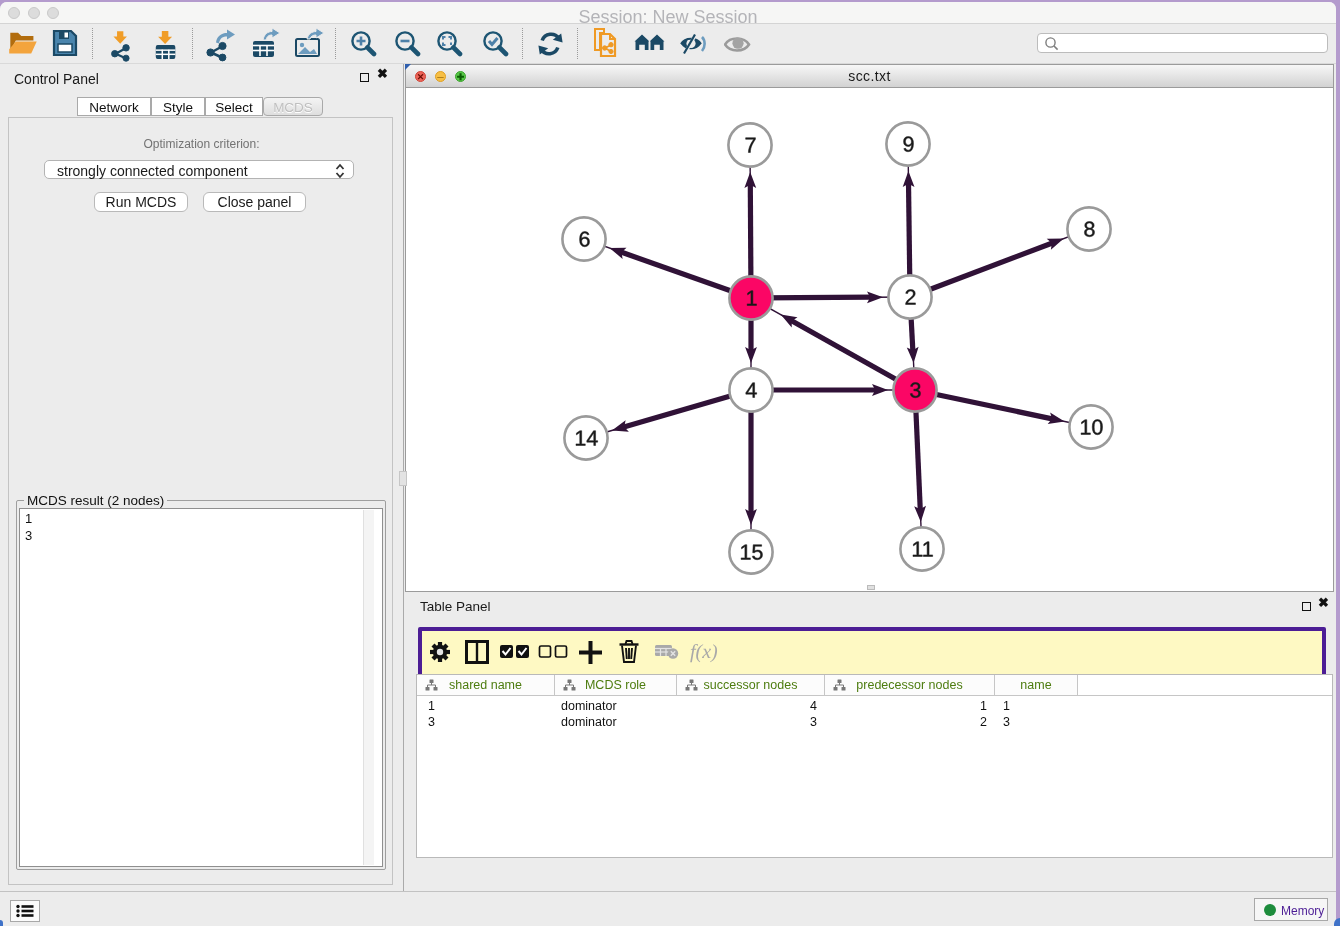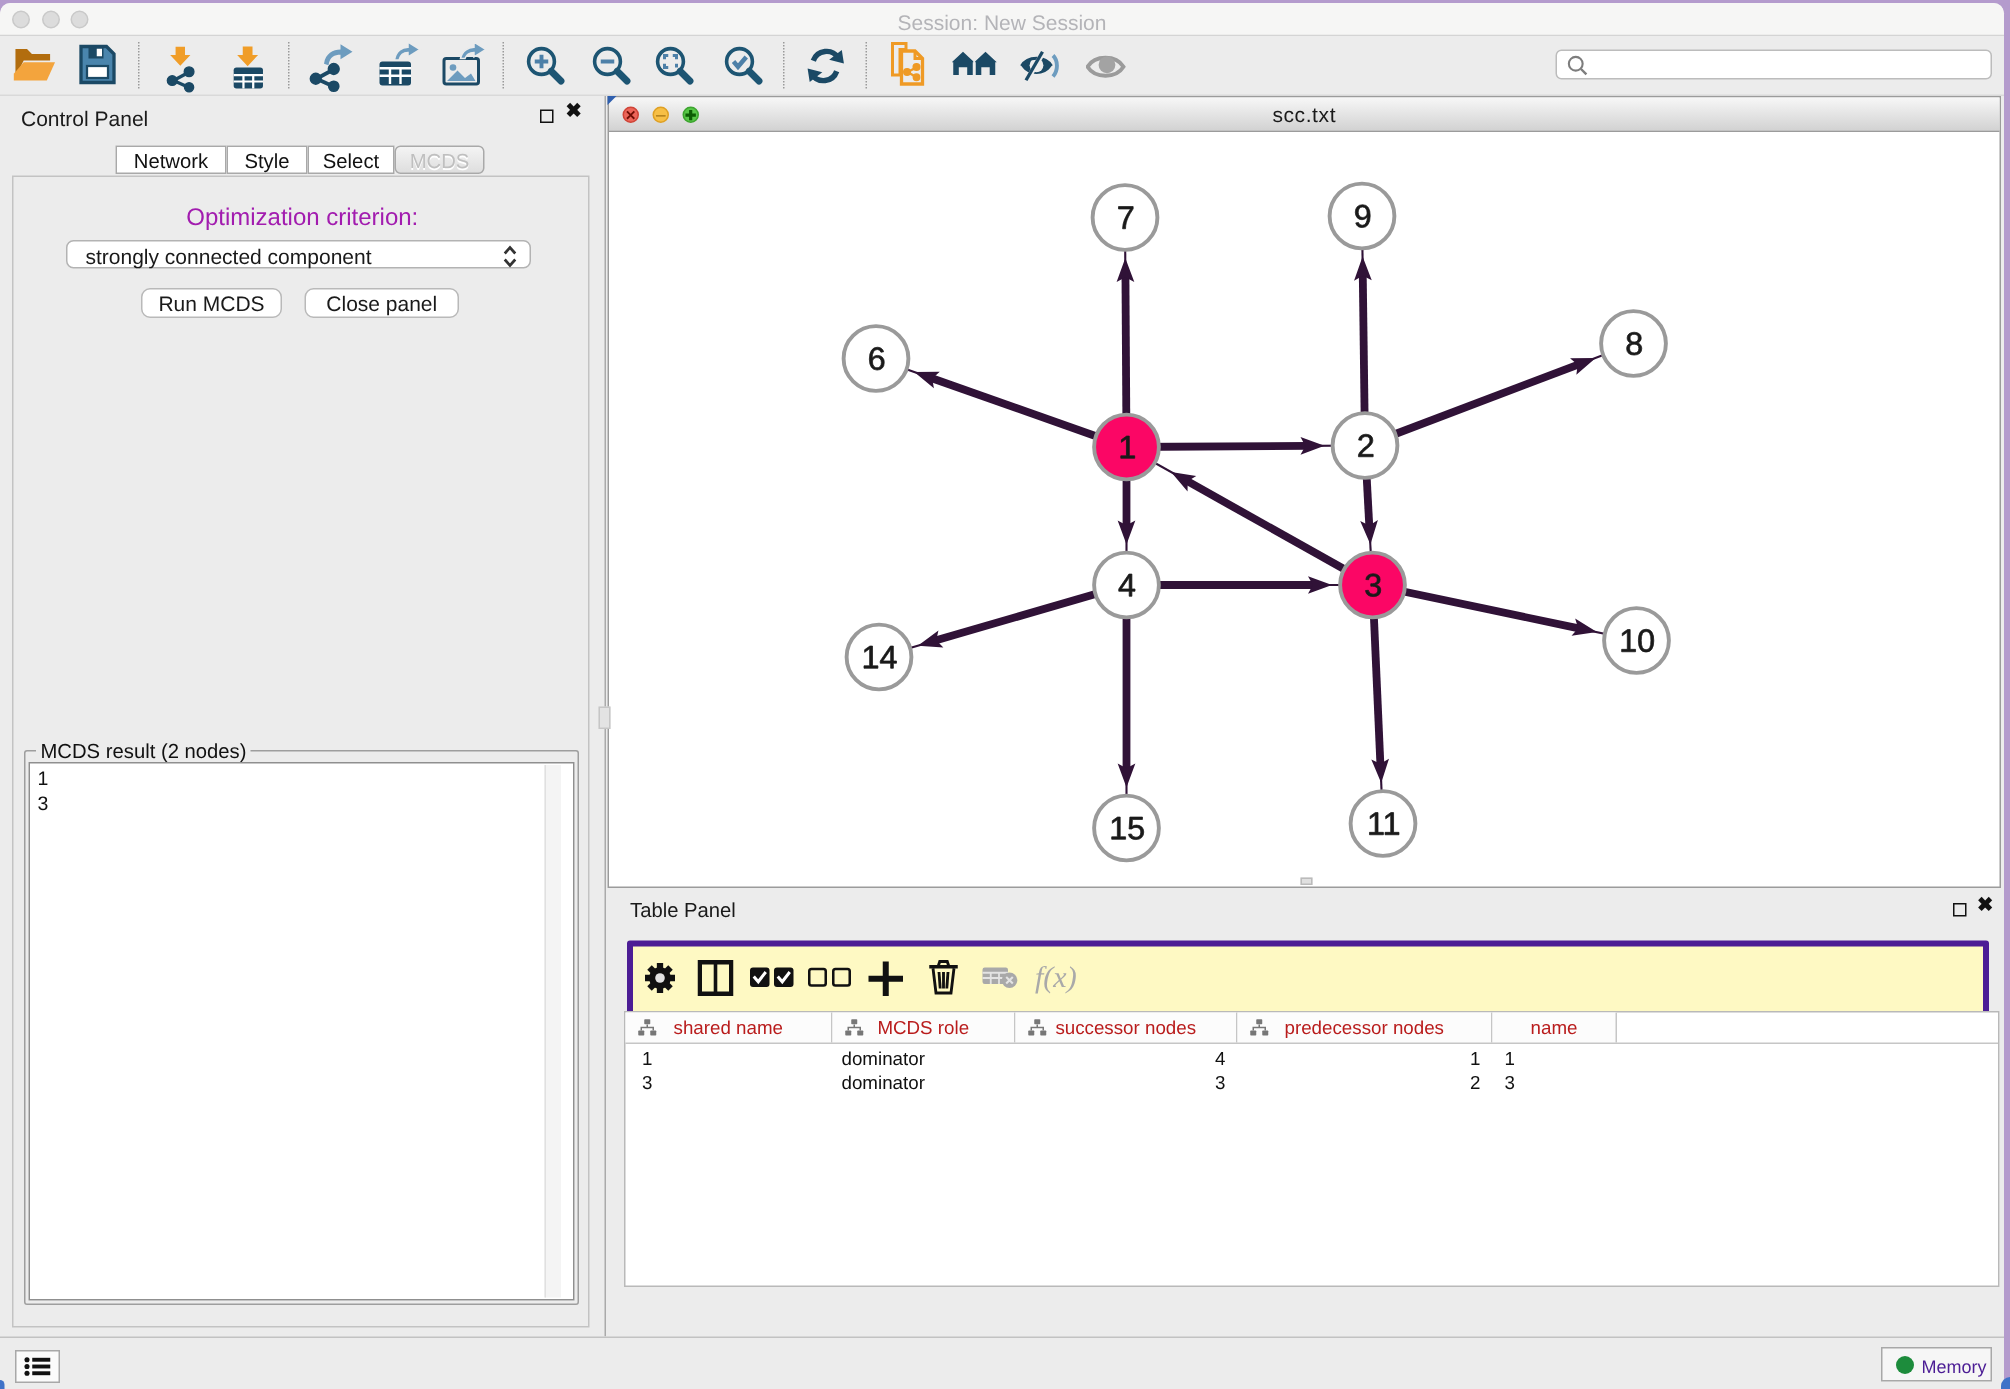--- a/index.html
+++ b/index.html
@@ -10,7 +10,7 @@
  border-bottom:1px solid #d4d4d4;border-radius:7px 7px 0 0;}
 .tl{position:absolute;top:4.5px;width:12px;height:12px;border-radius:50%;
  background:#dcdcdc;border:1px solid #c9c9c9;box-sizing:border-box}
-#wtitle{position:absolute;left:0;right:0;top:4.5px;text-align:center;font-size:14px;color:#b4b4b8}
+#wtitle{position:absolute;left:0;right:0;top:4.5px;text-align:center;font-size:18px;color:#b4b4b8}
 #toolbar{position:absolute;left:0;top:24px;width:1336px;height:39px;background:#ececec;
  border-bottom:1px solid #d9d9d9}
 .sep{position:absolute;top:4px;height:31px;width:0;border-left:1px dotted #9a9a9a}

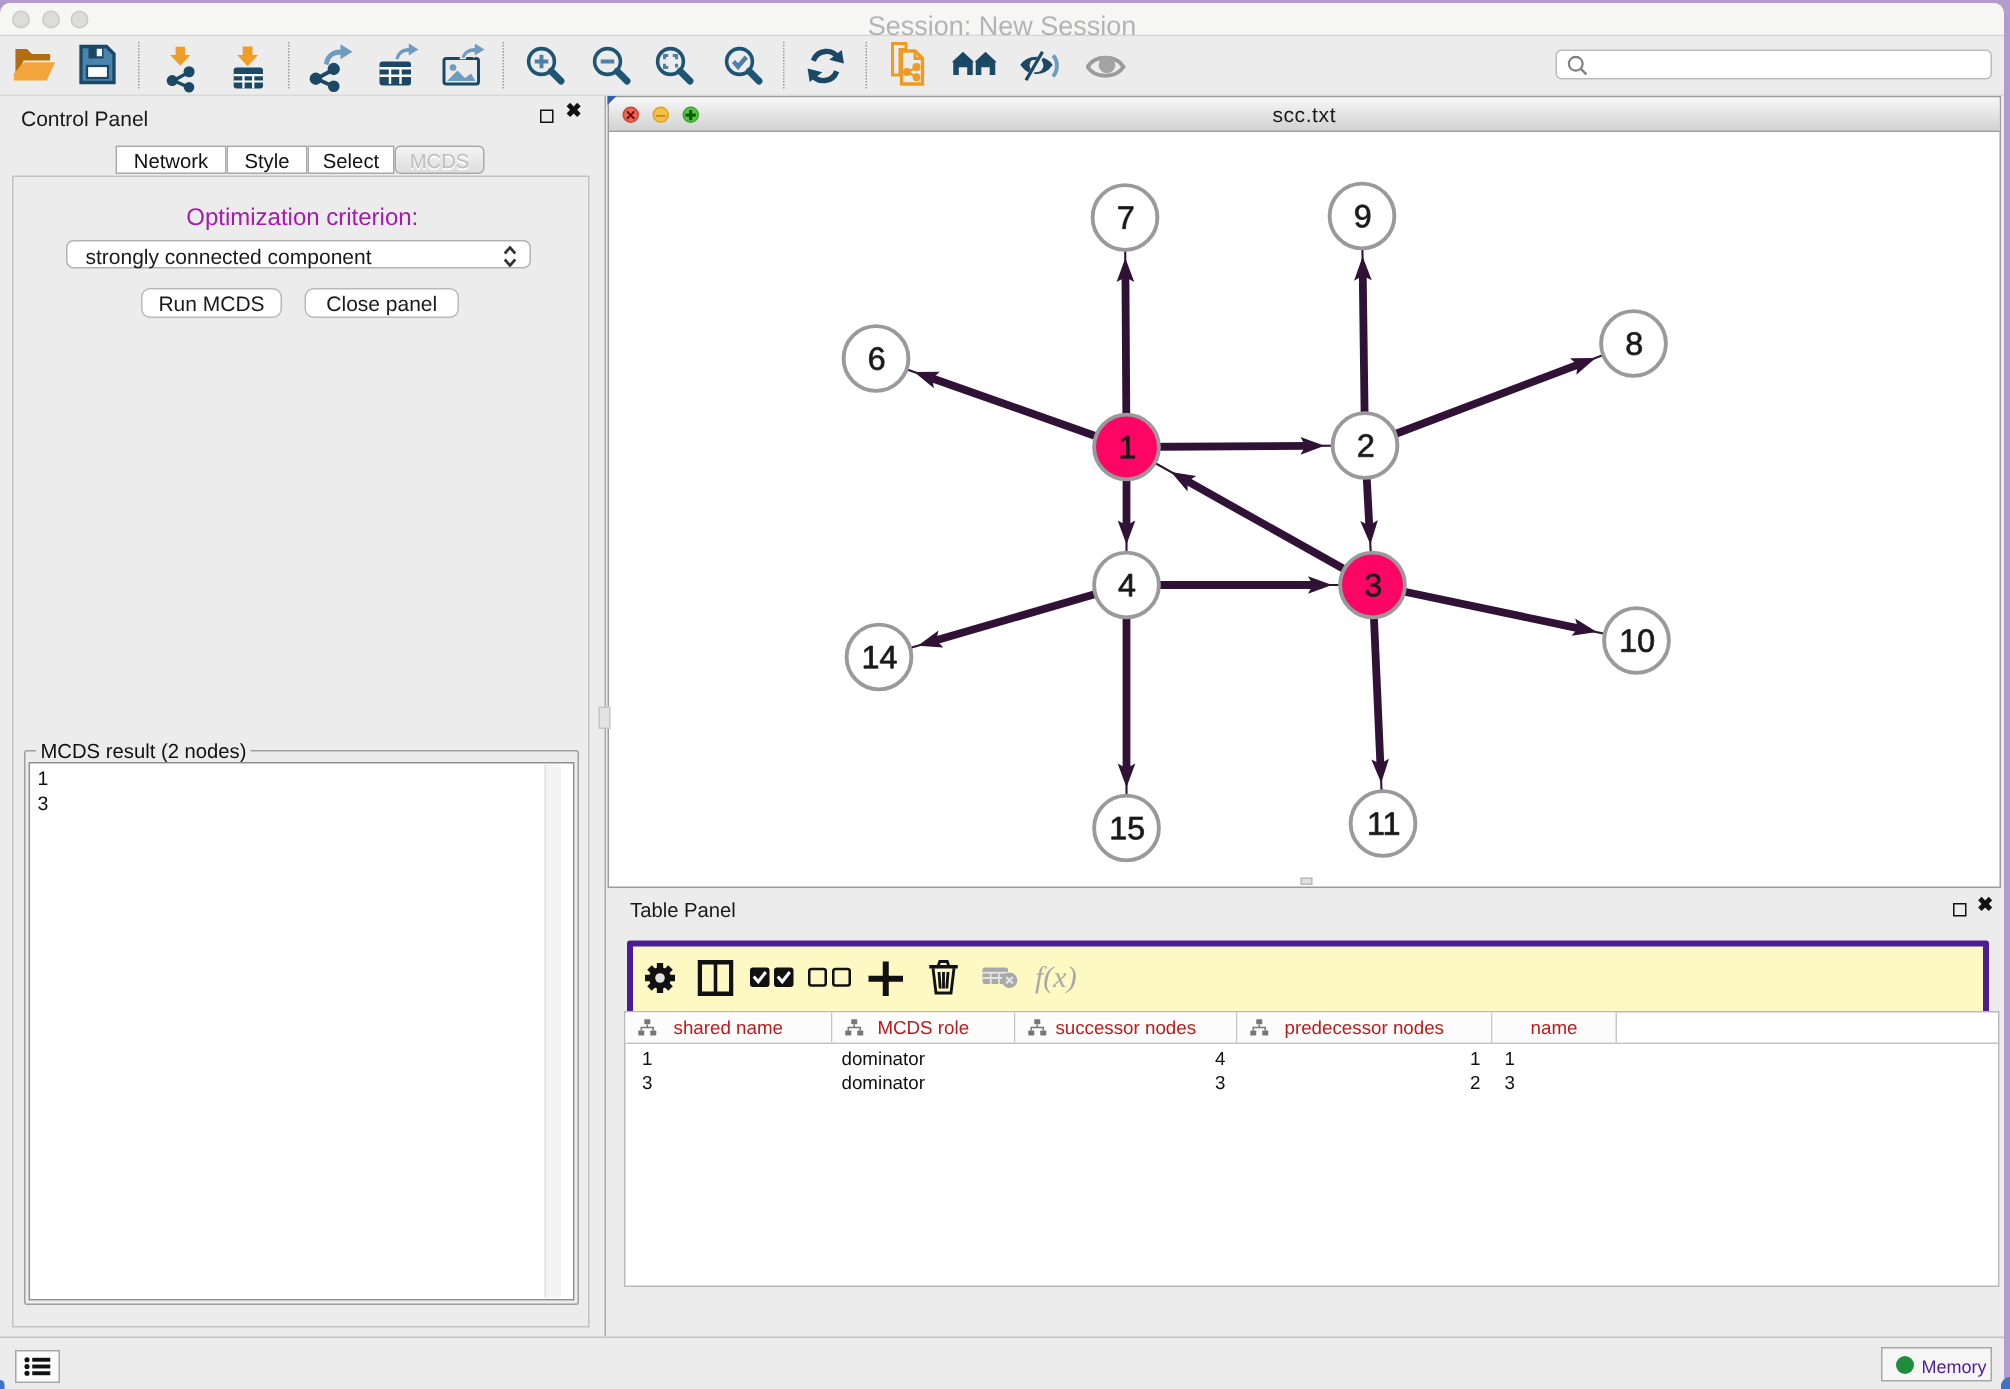--- a/index.html
+++ b/index.html
@@ -27,7 +27,7 @@
 .tabsel{background:linear-gradient(#f4f4f4,#dedede);color:#bfbfbf;text-shadow:0 1px 0 #fff;border-radius:4px;}
 #tpane{position:absolute;left:8px;top:53px;width:383px;height:766px;border:1px solid #c3c3c3;
  background:#ececec}
-#optlabel{position:absolute;left:0;width:100%;top:72.5px;text-align:center;font-size:16px;color:#a21caf}
+#optlabel{position:absolute;left:0;width:100%;top:72.5px;text-align:center;font-size:12px;color:#737373}
 #combo{position:absolute;left:44px;top:96px;width:310px;height:19px;background:#fff;
  border:1px solid #b3b3b3;border-radius:5px;font-size:14px;color:#1a1a1a;box-sizing:border-box}
 .btn{position:absolute;top:128px;height:20px;background:#fff;border:1px solid #b9b9b9;border-radius:6px;

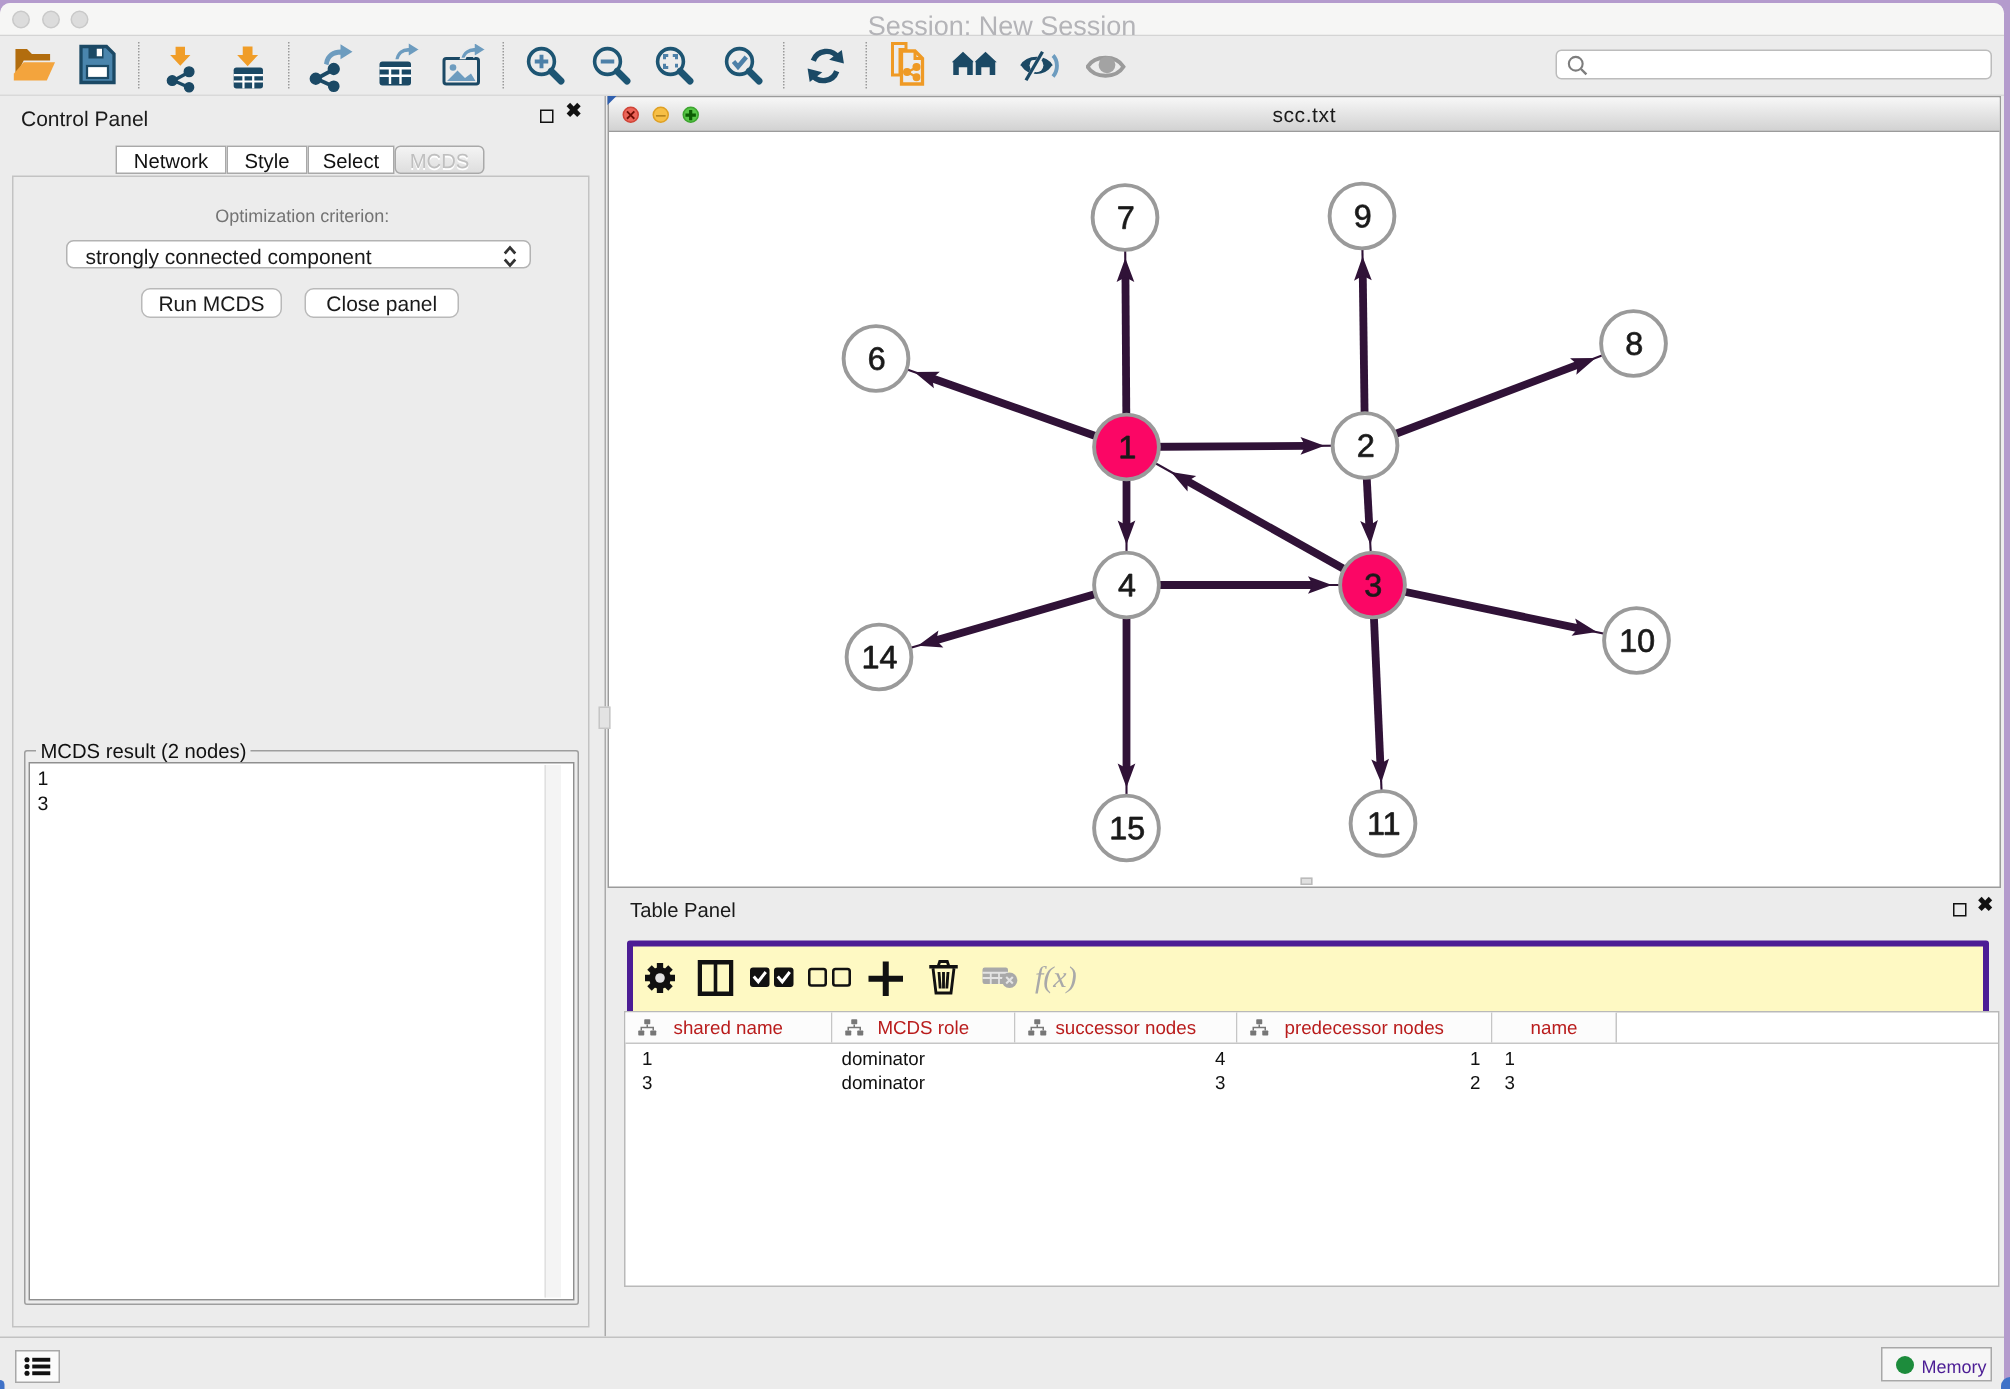--- a/index.html
+++ b/index.html
@@ -55,7 +55,7 @@
 #ttable{position:absolute;left:11px;top:76px;width:917px;height:184px;background:#fff;
  border:1px solid #b9b9b9;box-sizing:border-box}
 .hcell{position:absolute;top:0;height:20px;border-right:1px solid #c6c6c6;background:#fcfcfc;
- box-sizing:border-box;font-size:12.5px;color:#b91c1c;text-align:center;line-height:20px}
+ box-sizing:border-box;font-size:12.5px;color:#4d7c0f;text-align:center;line-height:20px}
 .hline{position:absolute;left:0;right:0;top:20px;border-top:1px solid #c6c6c6}
 .cell{position:absolute;font-size:12.5px;color:#111;height:16px;line-height:16px}
 .tabs2{position:absolute;top:267px;height:19px;font-size:13.5px;color:#111}

